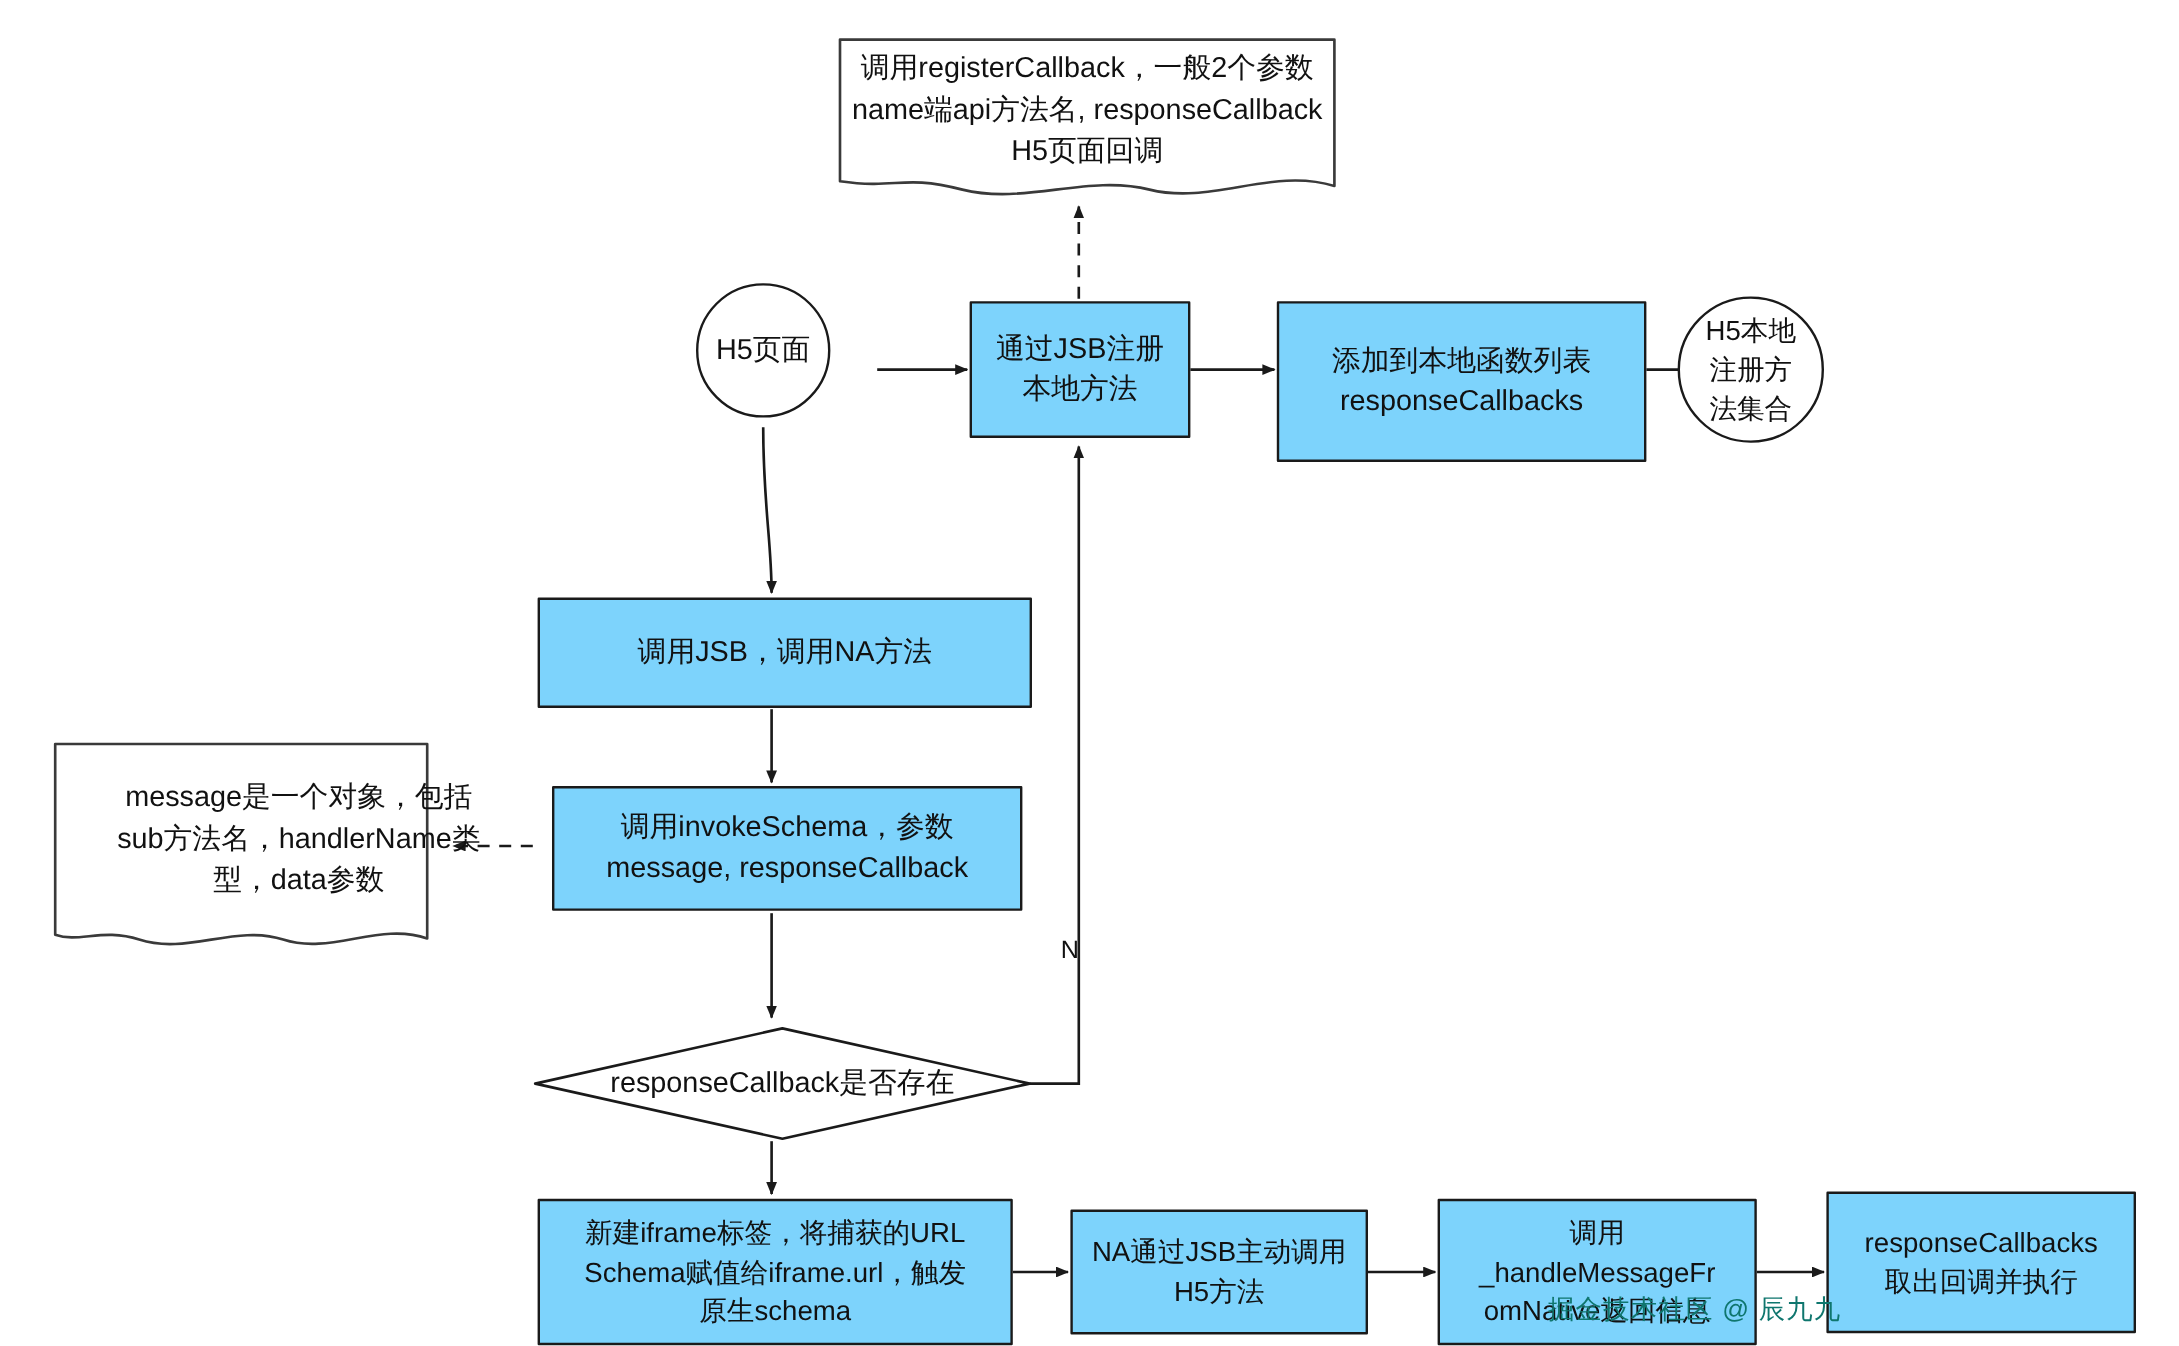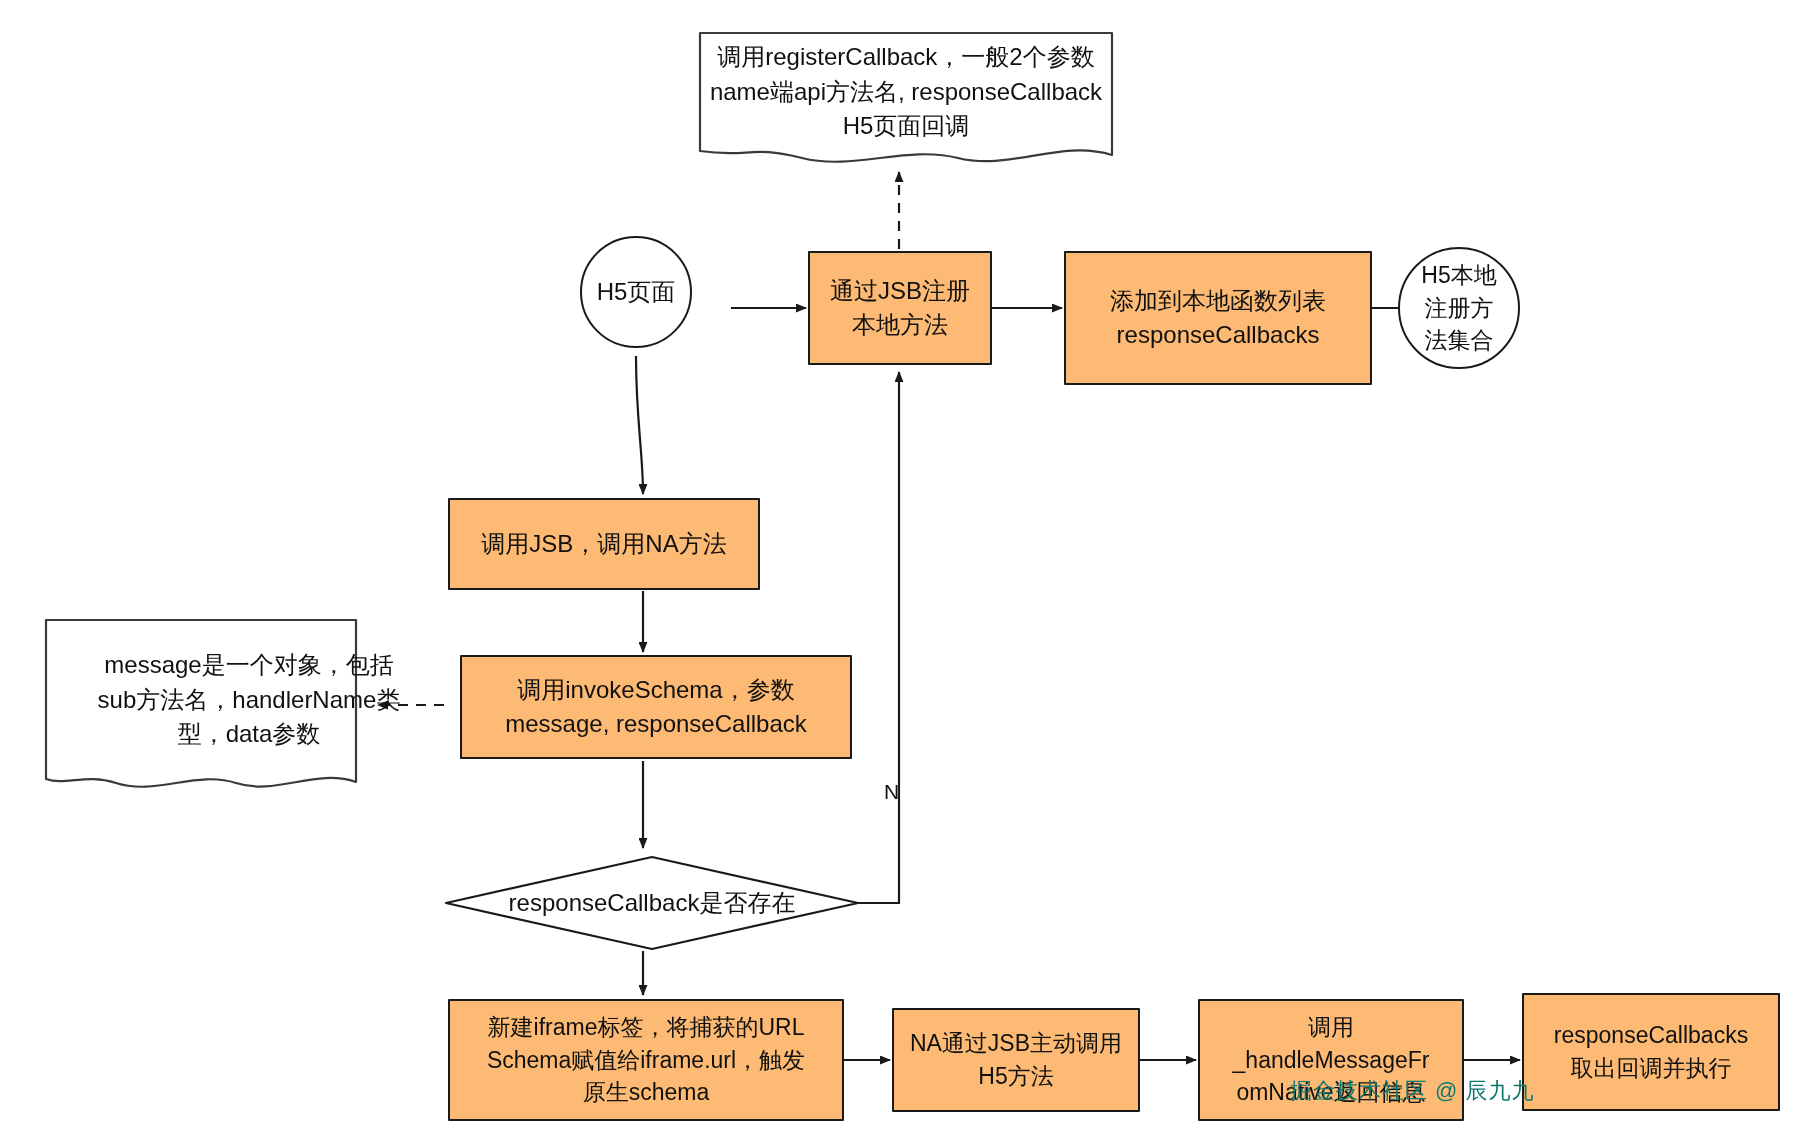--- a/index.html
+++ b/index.html
@@ -38,7 +38,7 @@
   }
   .rect {
     border: 2px solid #1a1a1a;
-    background: #fdba74;
+    background: #7dd3fc;
     border-radius: 1px;
   }
   .circle {

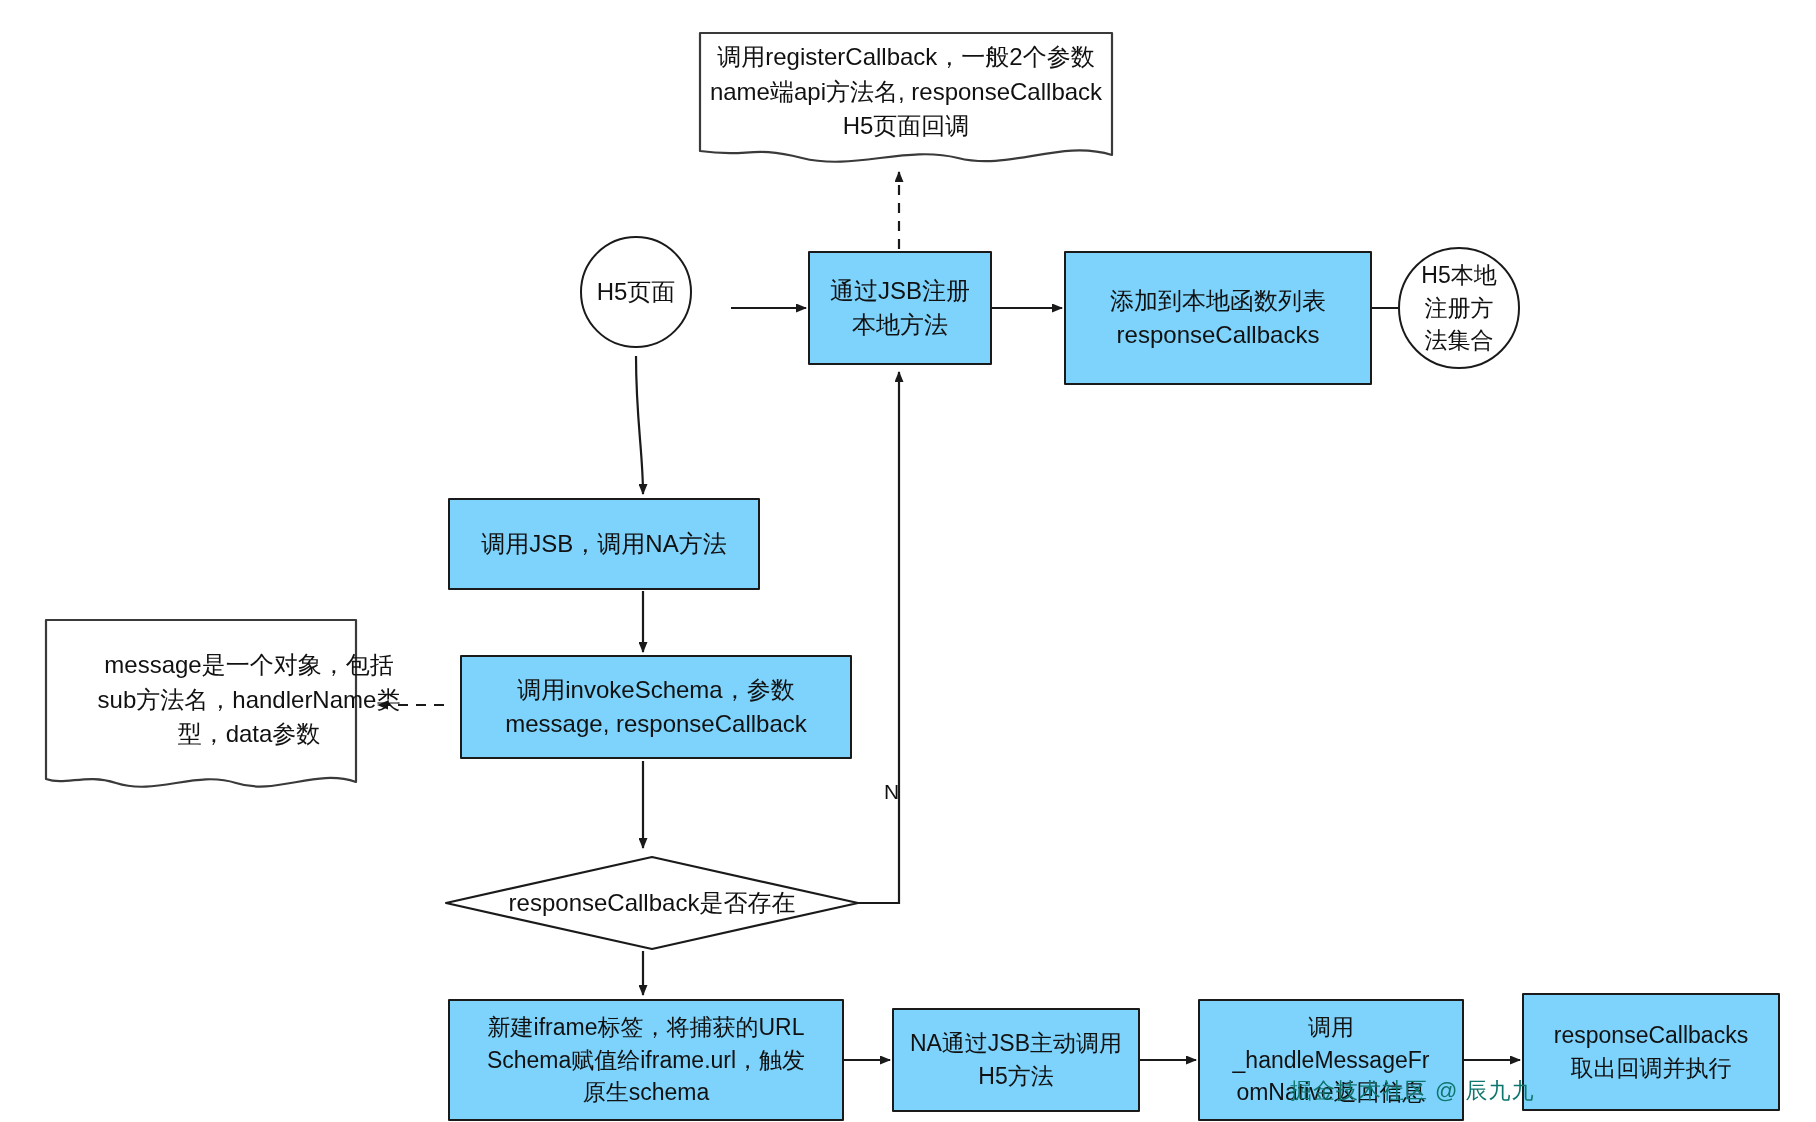--- a/index.html
+++ b/index.html
@@ -134,7 +134,7 @@
 注册方
 法集合</div>
 
-  <div class="node rect f24" style="left:448px; top:498px; width:312px; height:92px;">调用JSB，调用NA方法</div>
+  <div class="node rect f24" style="left:448px; top:498px; width:412px; height:92px;">调用JSB，调用NA方法</div>
 
   <div class="node rect f24" style="left:448px; top:655px; width:392px; height:104px; white-space:pre-line;margin-left:12px;">调用invokeSchema，参数
 message, responseCallback</div>

